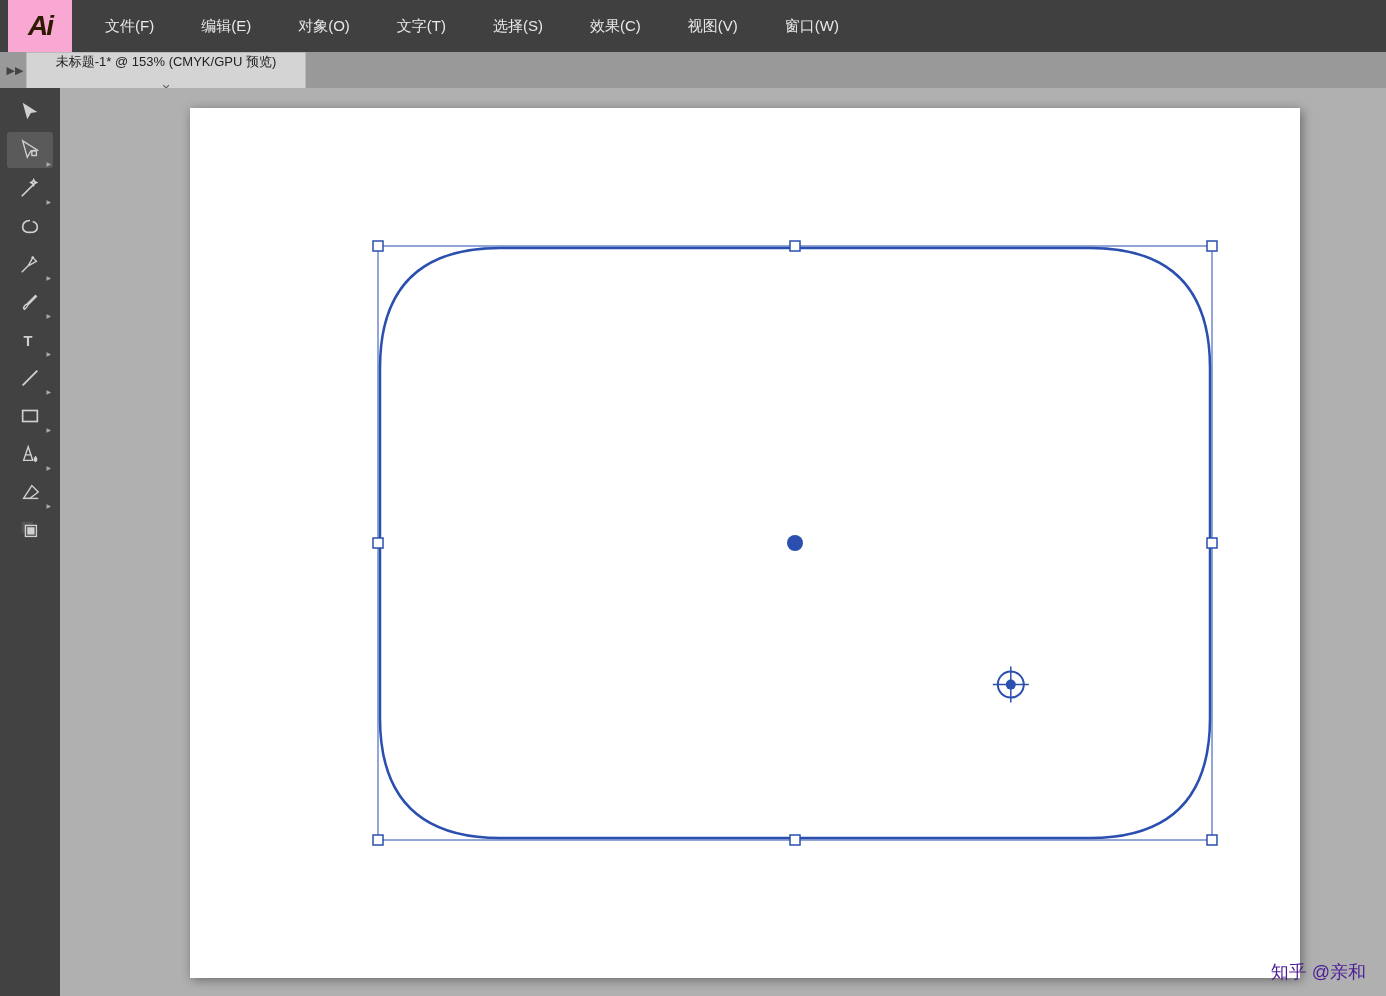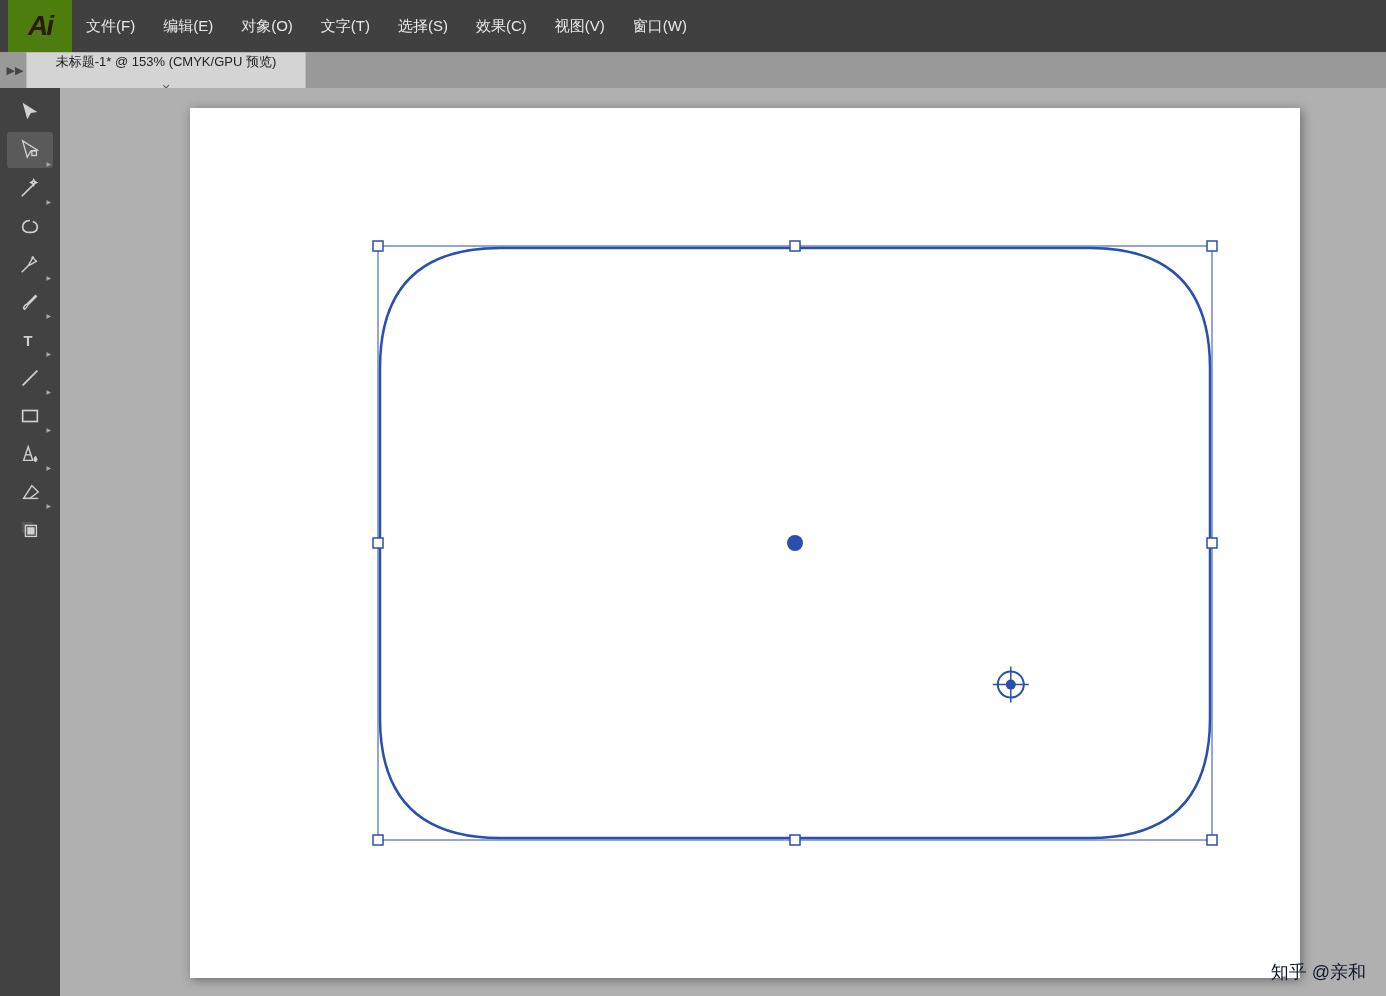--- a/index.html
+++ b/index.html
@@ -29,7 +29,7 @@
       display: flex;
       align-items: center;
       justify-content: center;
-      background: #4d7c0f;
+      background: #f9a8d4;
       font-size: 28px;
       font-weight: 900;
       color: #2d1a00;

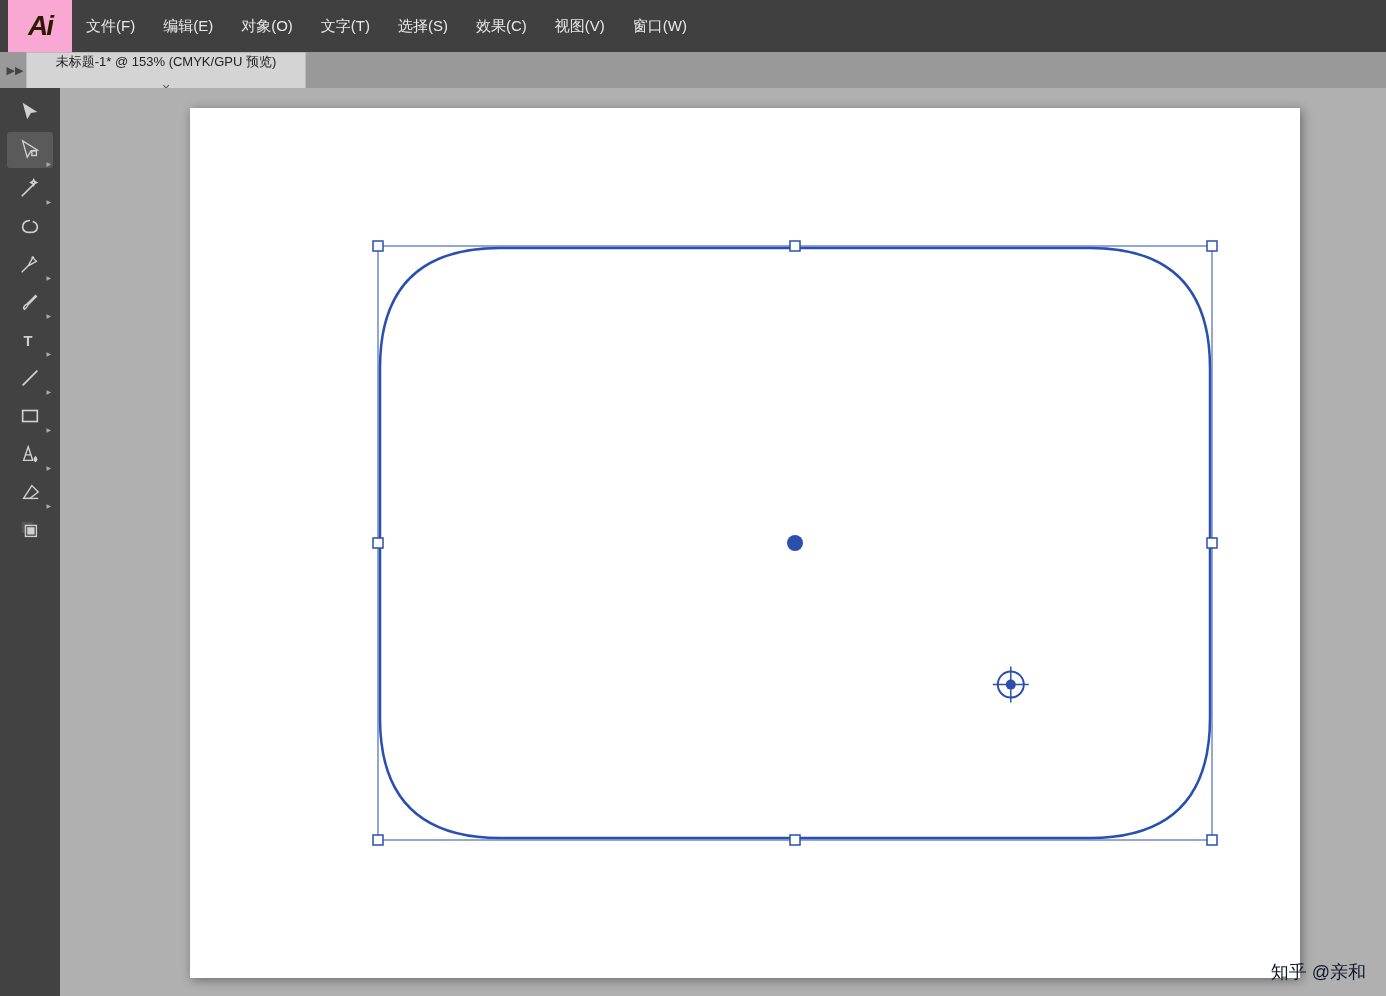--- a/index.html
+++ b/index.html
@@ -47,6 +47,7 @@
       height: 52px;
       display: flex;
       align-items: center;
+      margin-left: 19px;
     }
 
     

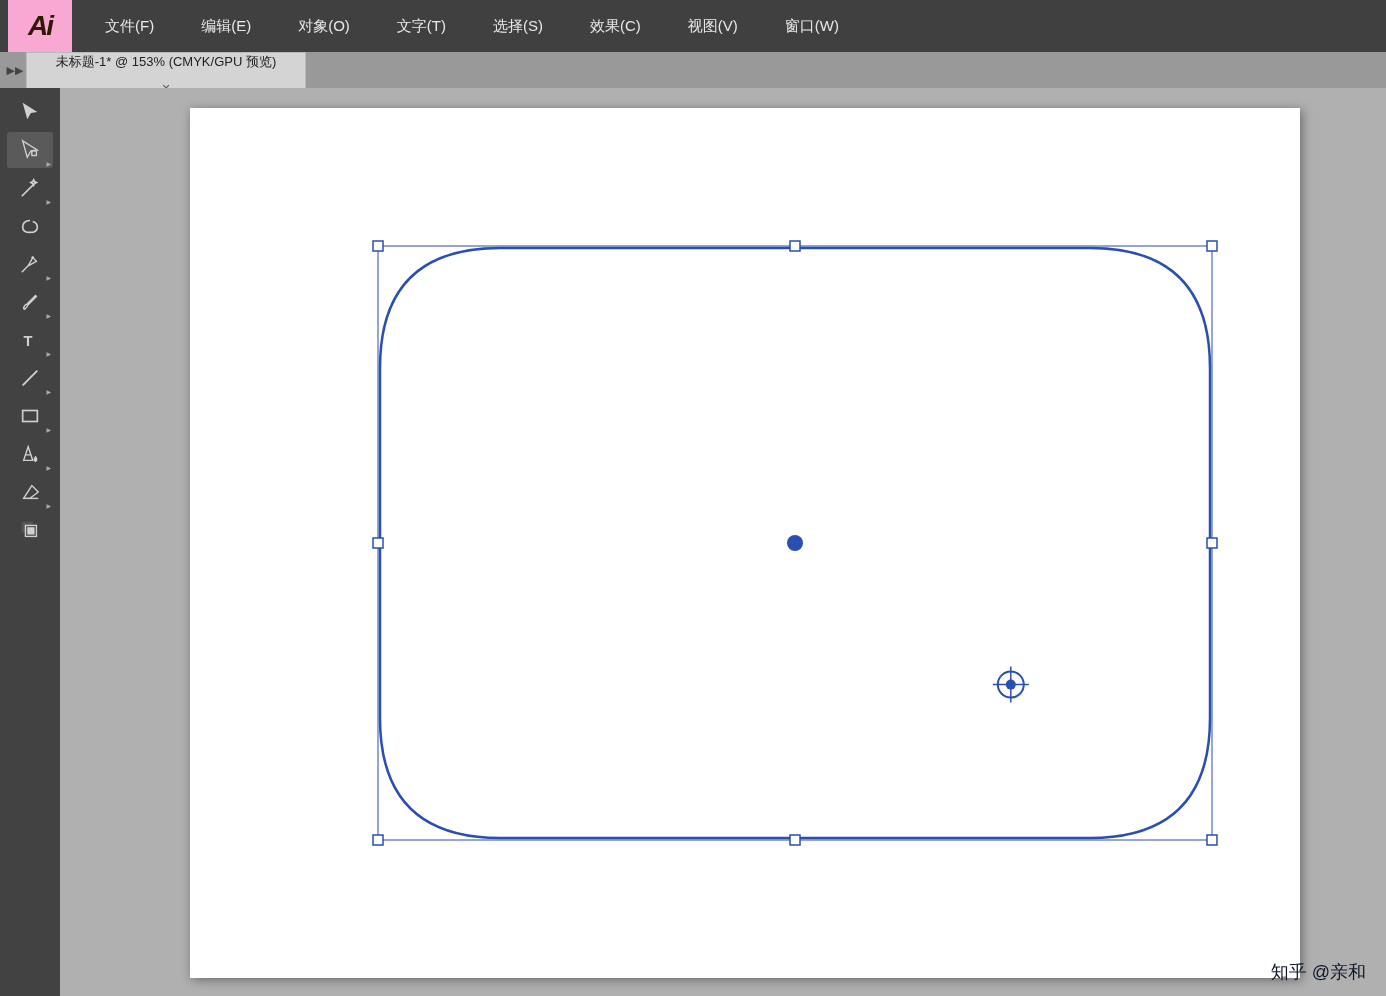--- a/index.html
+++ b/index.html
@@ -177,7 +177,7 @@
       bottom: 12px;
       right: 20px;
       font-size: 18px;
-      color: #0f172a;
+      color: #4c1d95;
       pointer-events: none;
       font-family: "Microsoft YaHei", sans-serif;
     }

